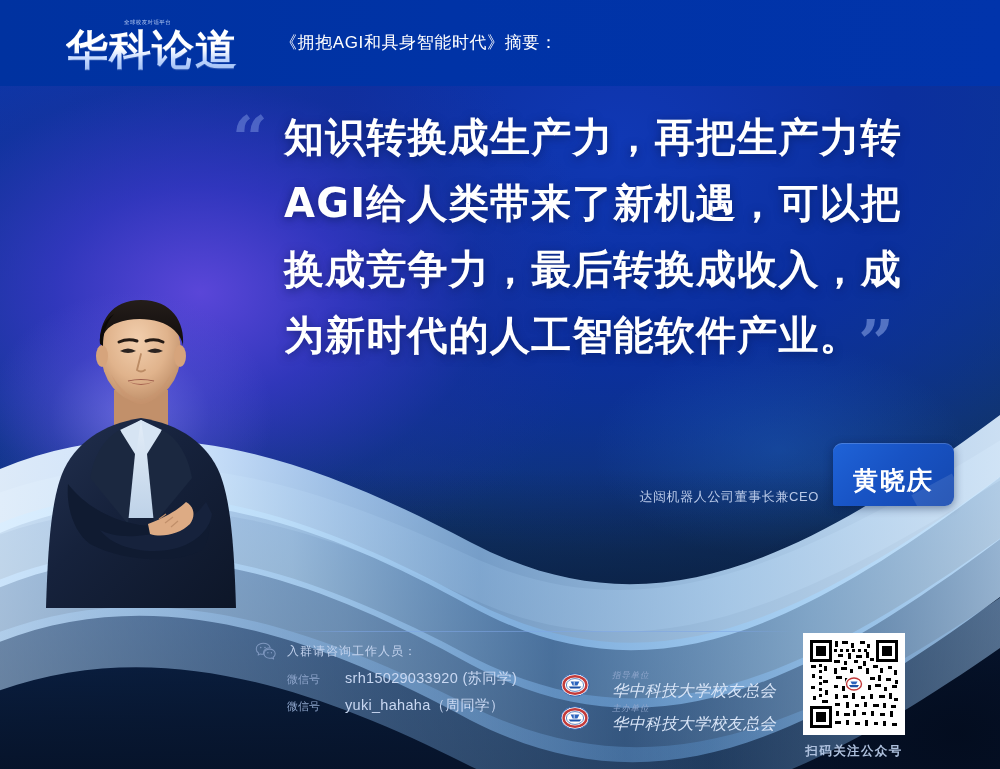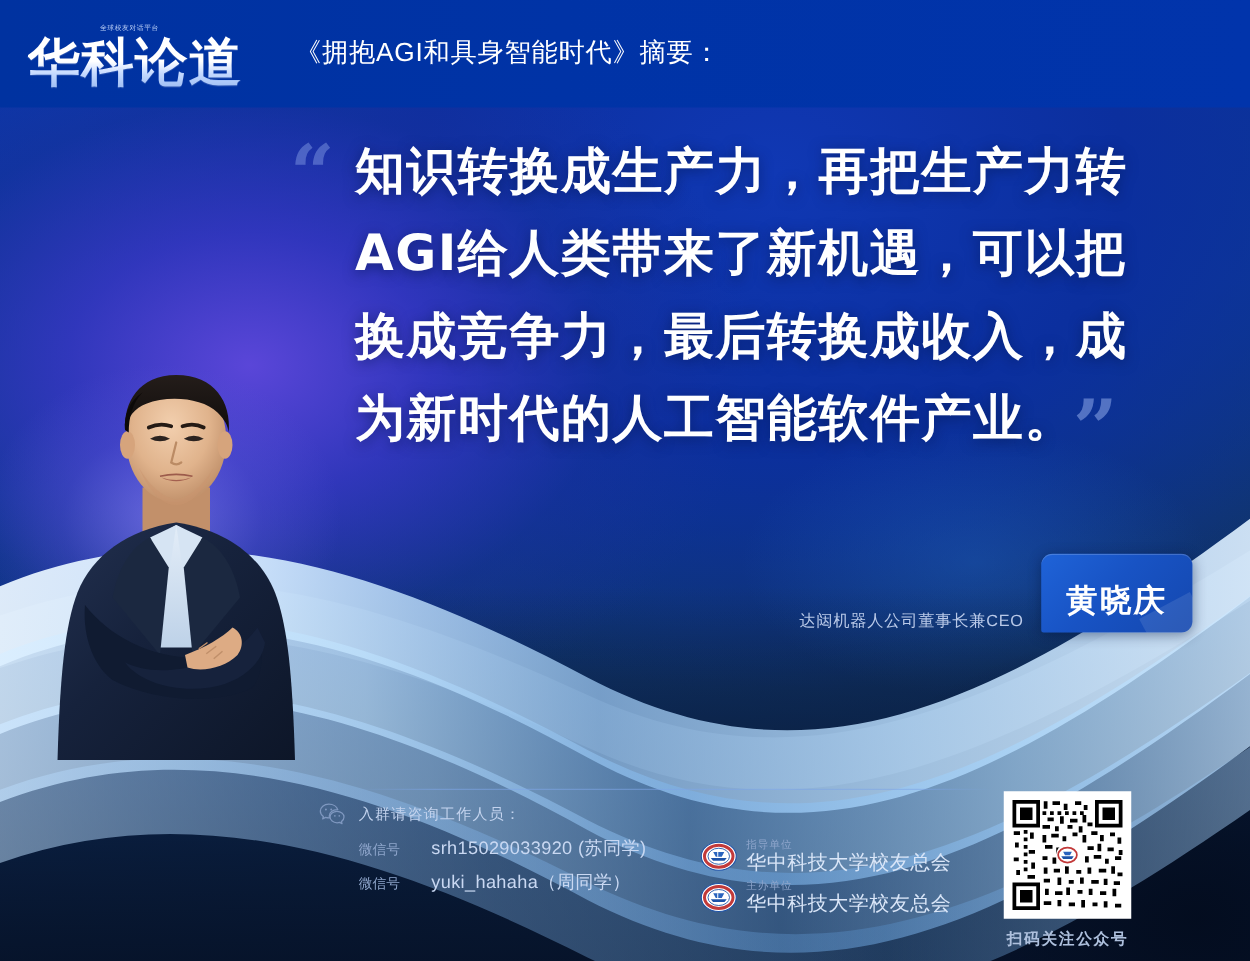--- a/index.html
+++ b/index.html
@@ -42,7 +42,7 @@
     z-index:20;
   }
   .header-inner{position:absolute;left:22px;top:0;height:86px;display:flex;align-items:center;}
-  .logo-wrap{position:relative;width:200px;height:62px;margin-right:14px;}
+  .logo-wrap{position:relative;width:200px;height:62px;margin-right:14px;margin-left:44px;}
   .logo-tag{
     position:absolute;left:58px;top:6px;width:92px;height:9px;
     display:flex;justify-content:space-between;align-items:center;

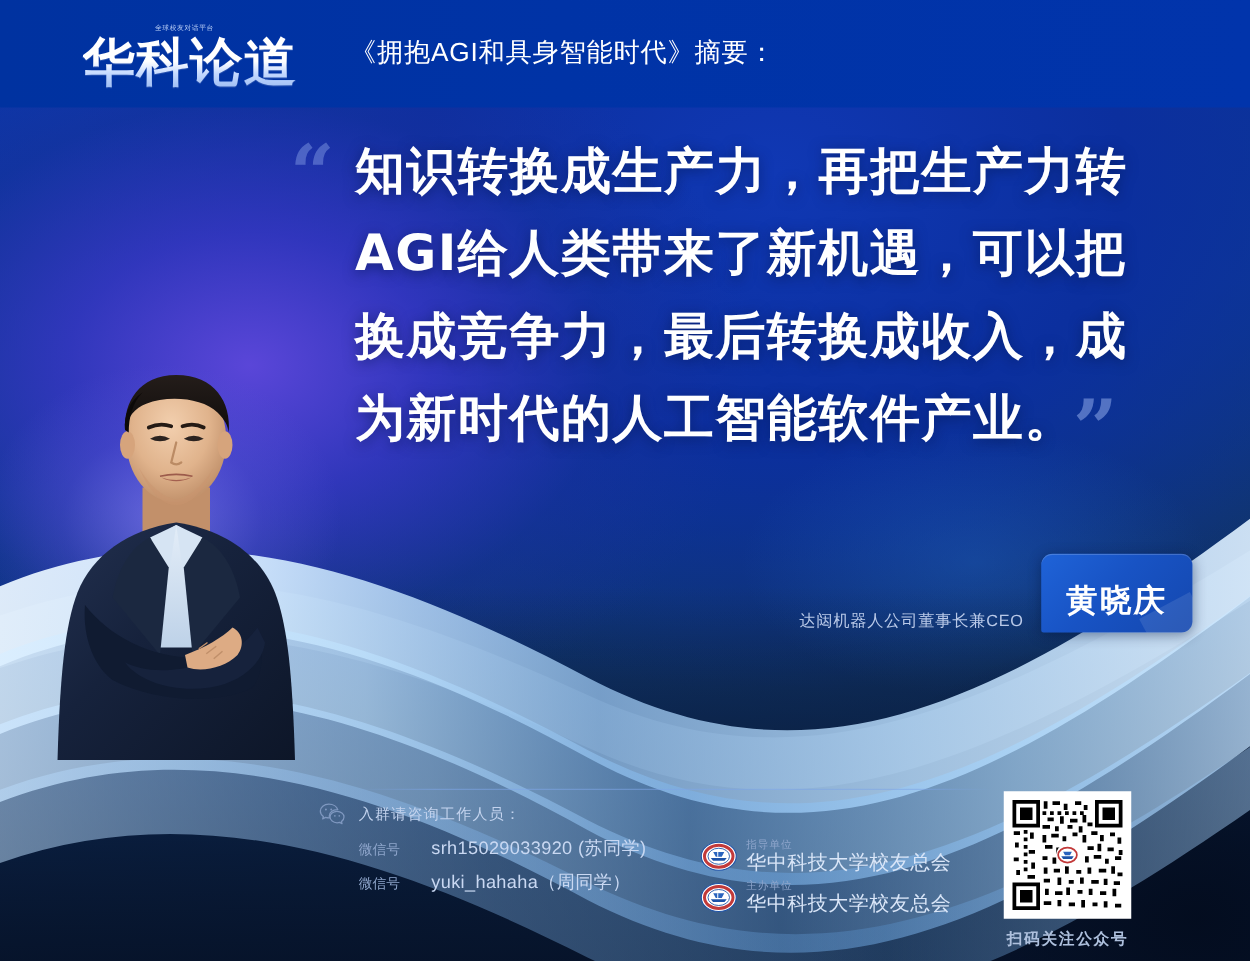--- a/index.html
+++ b/index.html
@@ -58,7 +58,7 @@
     font-family:"DejaVu Sans","Liberation Sans",sans-serif;
   }
   .header-title{
-    font-size:21px;color:#ffffff;letter-spacing:.6px;white-space:nowrap;
+    font-size:17px;color:#ffffff;letter-spacing:.6px;white-space:nowrap;
     font-weight:500;padding-bottom:2px;
   }
 

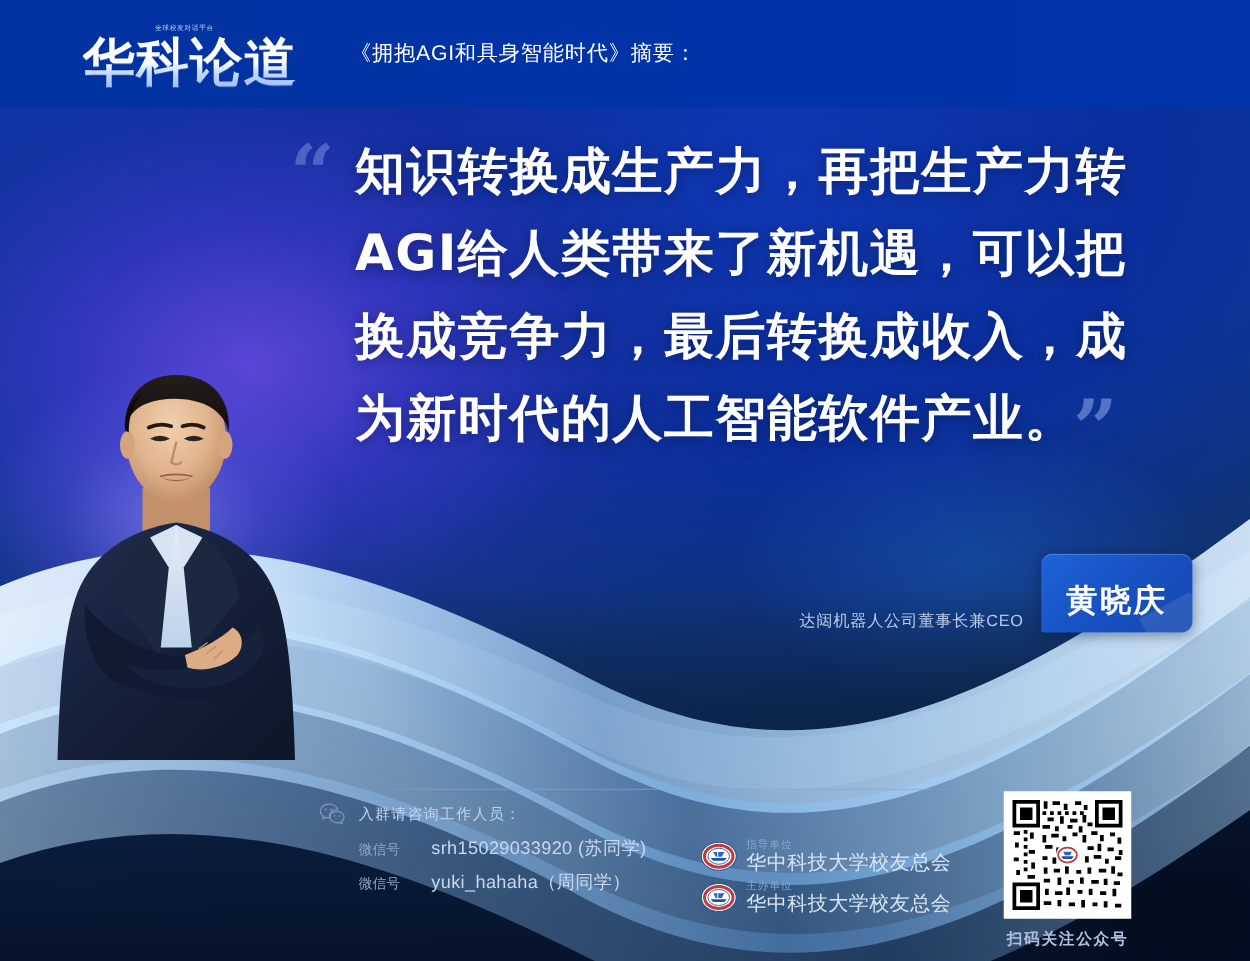--- a/index.html
+++ b/index.html
@@ -126,7 +126,7 @@
   .contact-value{font-size:14.5px;color:#c9d8f2;letter-spacing:.3px;white-space:nowrap;text-align:right;}
 
   .orgs{position:absolute;left:560px;top:668px;z-index:18;}
-  .org-row{display:flex;align-items:center;gap:7px;height:33px;}
+  .org-row{display:flex;align-items:center;gap:22px;height:33px;font-style:italic;}
   .org-seal{width:30px;height:24px;flex:0 0 auto;}
   .org-texts{display:flex;flex-direction:column;justify-content:center;}
   .org-kind{font-size:8.5px;color:#8fa6cc;letter-spacing:.8px;line-height:11px;white-space:nowrap;}

